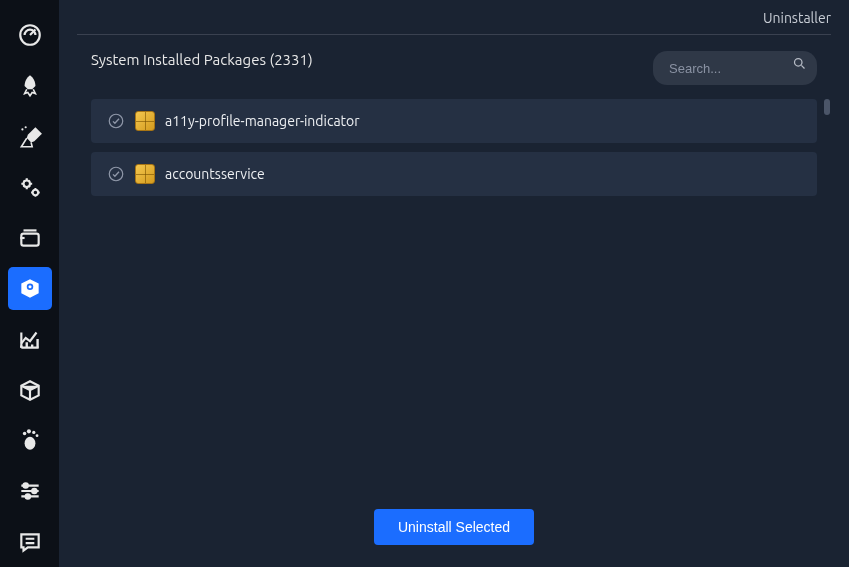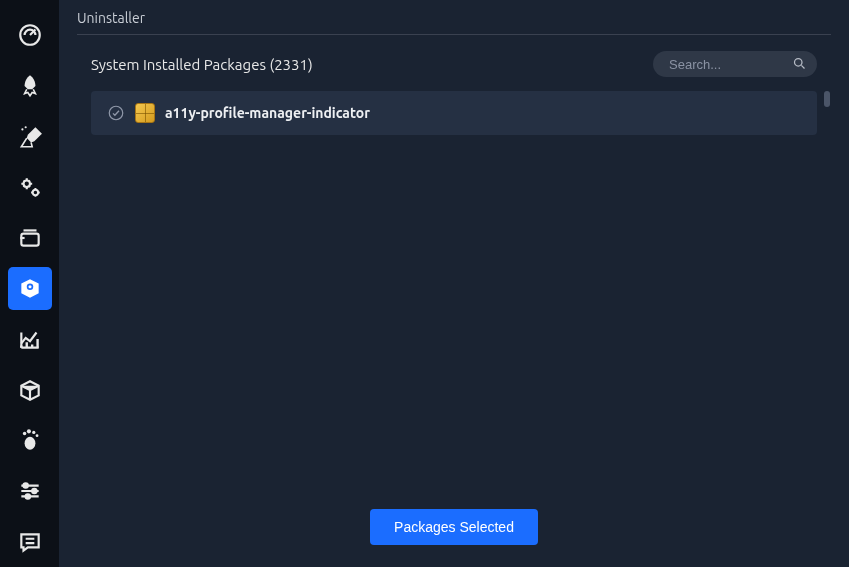--- a/index.html
+++ b/index.html
@@ -46,7 +46,7 @@
     min-width: 0;
   }
   .title-bar {
-    text-align: left;
+    text-align: right;
     padding: 10px 0 8px;
     color: #c9ced6;
     font-size: 14px;

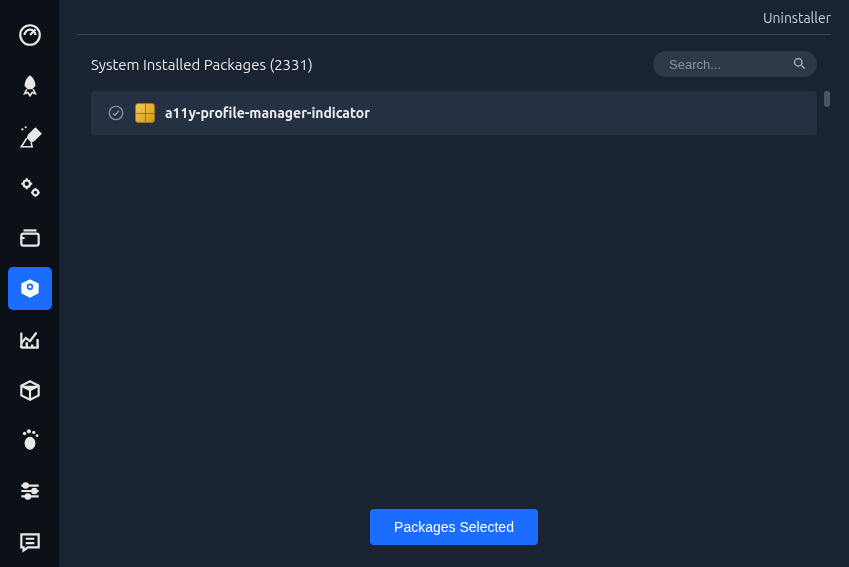--- a/index.html
+++ b/index.html
@@ -59,7 +59,6 @@
 
   .header-row {
     display: flex;
-    align-items: center;
     justify-content: space-between;
     padding: 0 14px 14px;
   }

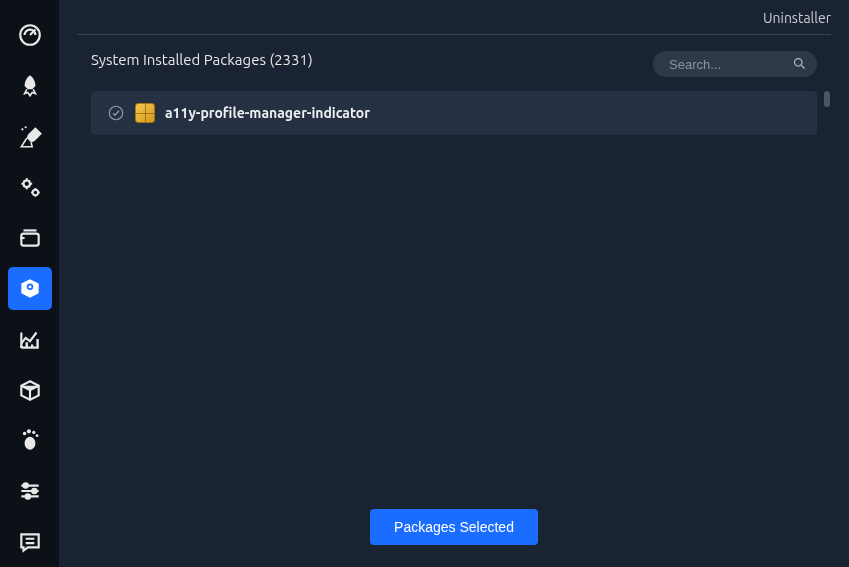--- a/index.html
+++ b/index.html
@@ -72,7 +72,7 @@
   }
   .search-input {
     width: 100%;
-    height: 26px;
+    height: 34px;
     background: #2f3847;
     border: none;
     border-radius: 14px;

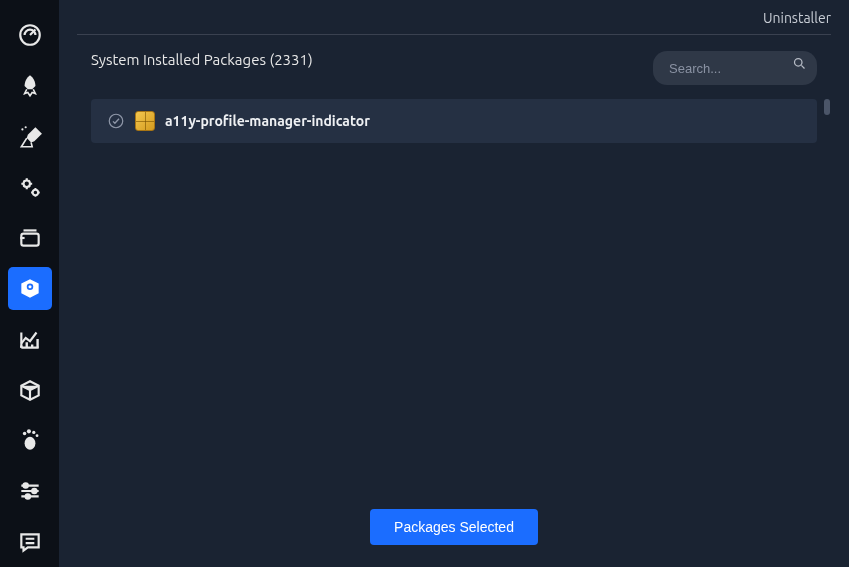--- a/index.html
+++ b/index.html
@@ -94,7 +94,6 @@
     overflow-y: hidden;
     padding: 0 14px;
     position: relative;
-    font-weight: bold;
   }
   .scrollbar-track {
     position: absolute;

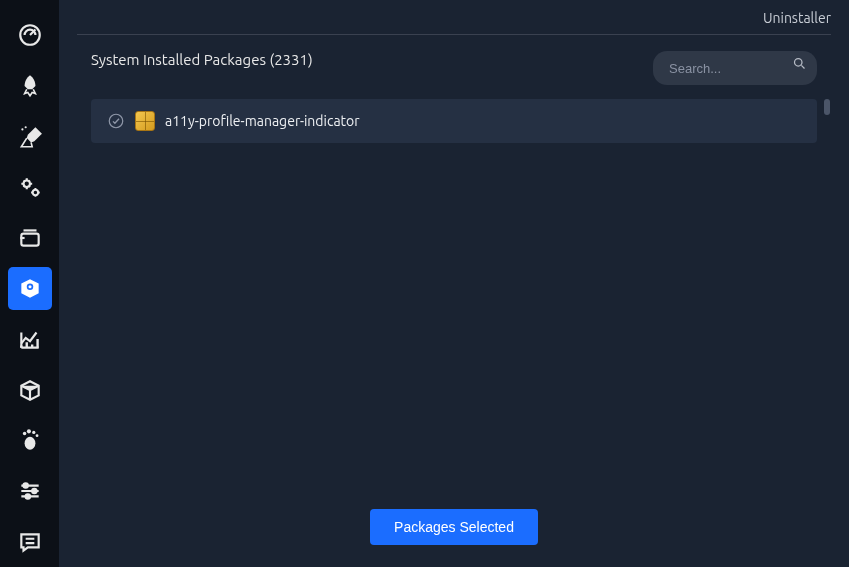--- a/index.html
+++ b/index.html
@@ -304,6 +304,16 @@
         </div>
         <div class="pkg-name">a11y-profile-manager-indicator</div>
       </div>
+      <div class="row">
+        <svg viewBox="0 0 24 24" class="check-circle">
+          <circle cx="12" cy="12" r="9" fill="none" stroke="currentColor" stroke-width="1.6"></circle>
+          <path d="M8 12.5l2.5 2.5L16 9" fill="none" stroke="currentColor" stroke-width="1.8"></path>
+        </svg>
+        <div class="pkg-icon">
+          <div class="pkg-box"></div>
+        </div>
+        <div class="pkg-name">accountsservice</div>
+      </div>
     </div>
 
   <div class="footer">

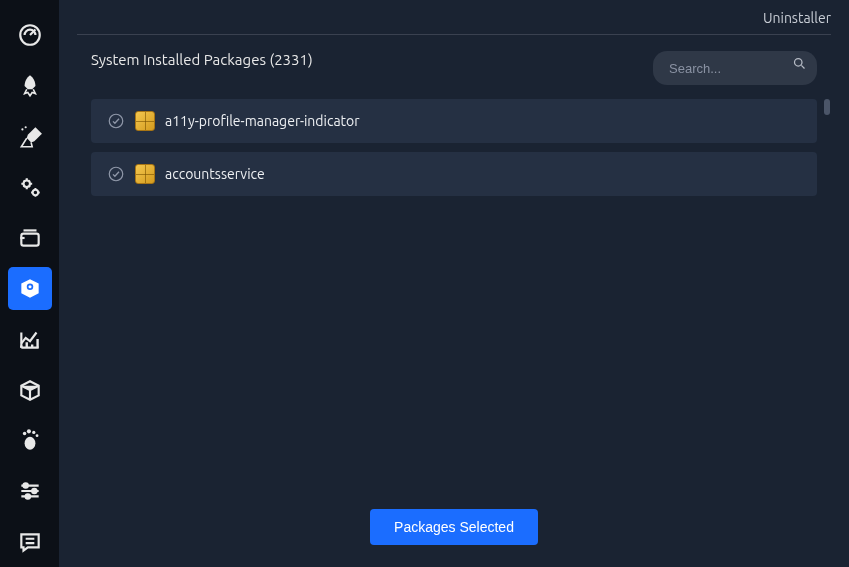--- a/index.html
+++ b/index.html
@@ -317,7 +317,7 @@
     </div>
 
   <div class="footer">
-    <button class="uninstall-btn">Packages Selected</button>
+    <button class="uninstall-btn">Uninstall Selected</button>
   </div>
 </div>
 

